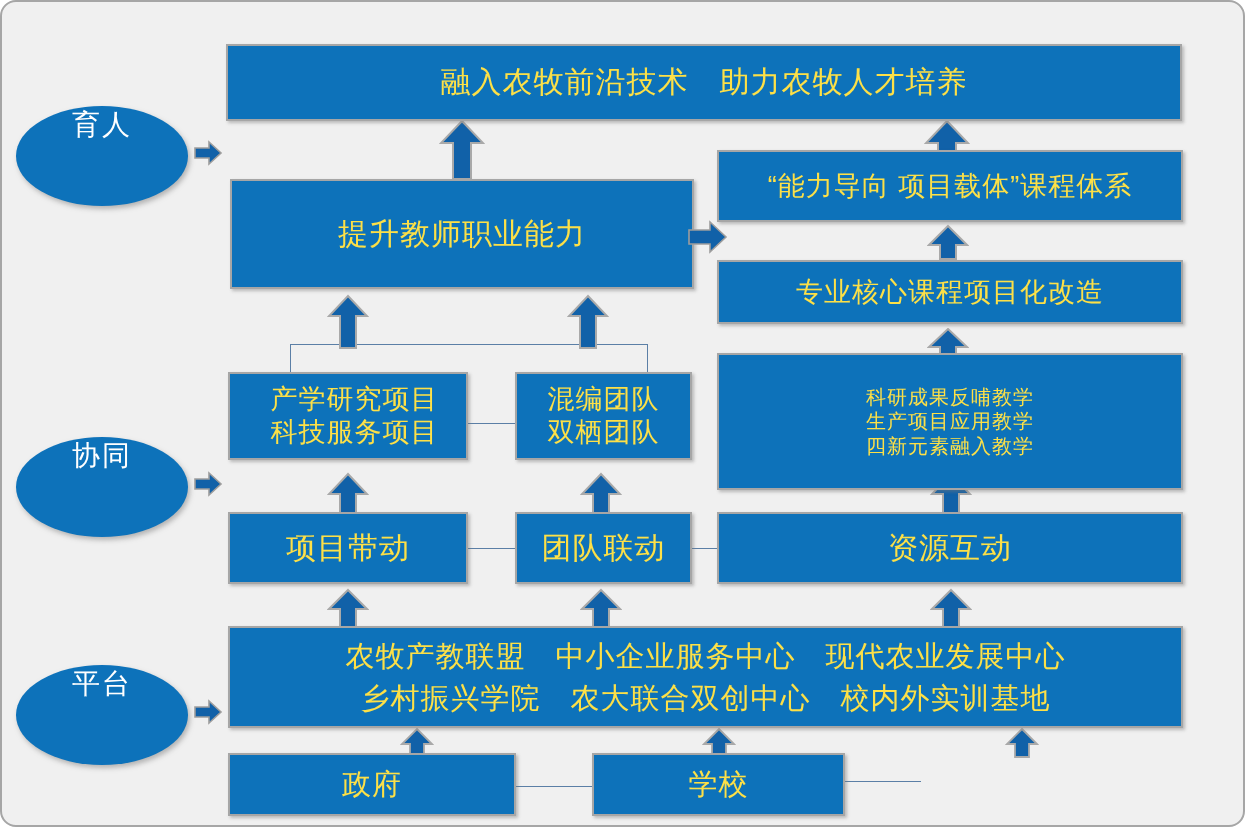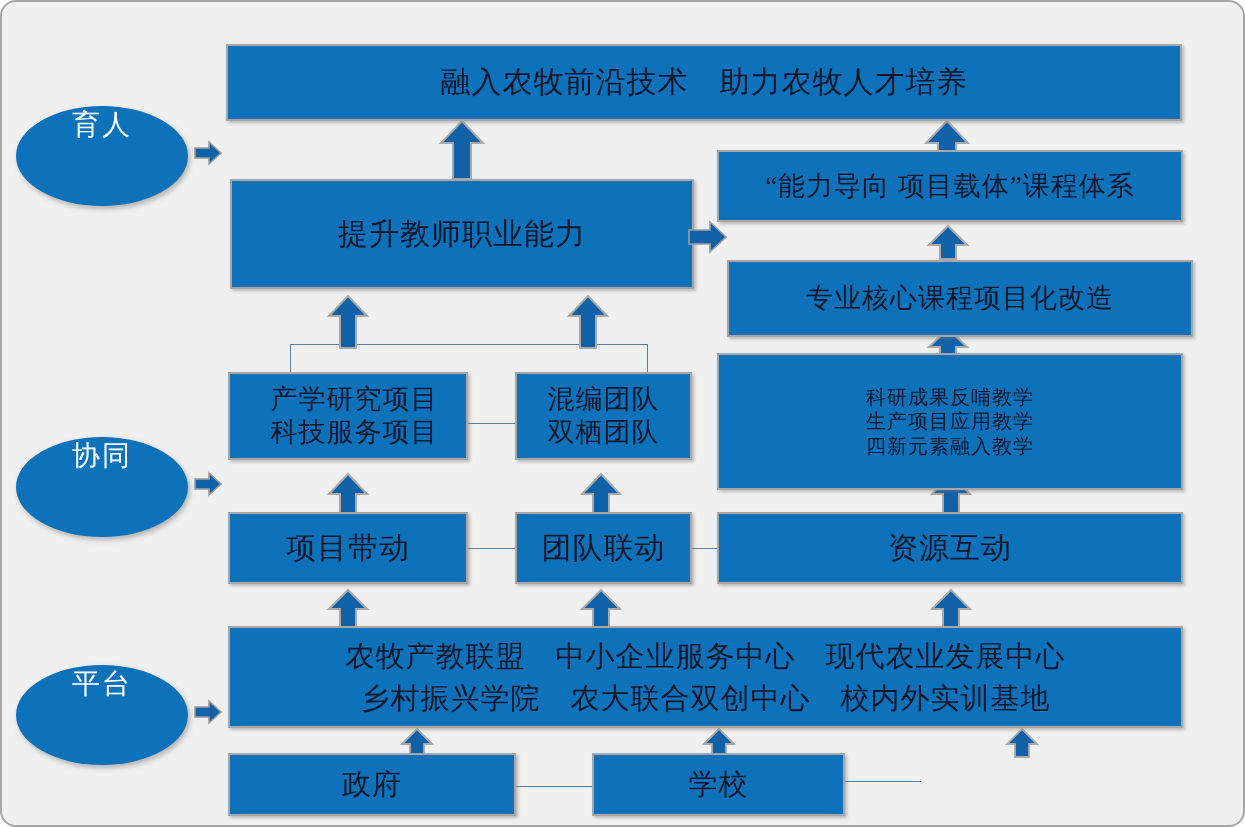--- a/index.html
+++ b/index.html
@@ -22,7 +22,7 @@
     background:#0d72ba;
     border:2px solid #a6a6a6;
     box-sizing:border-box;
-    color:#0f172a;
+    color:#fde047;
     display:flex;
     align-items:center;
     justify-content:center;
@@ -32,7 +32,6 @@
     letter-spacing:1px;
     box-shadow:2px 2px 3px rgba(120,120,120,.45);
     z-index:5;
-    font-family:Liberation Serif, serif;
   }
   .ellipse{
     position:absolute;

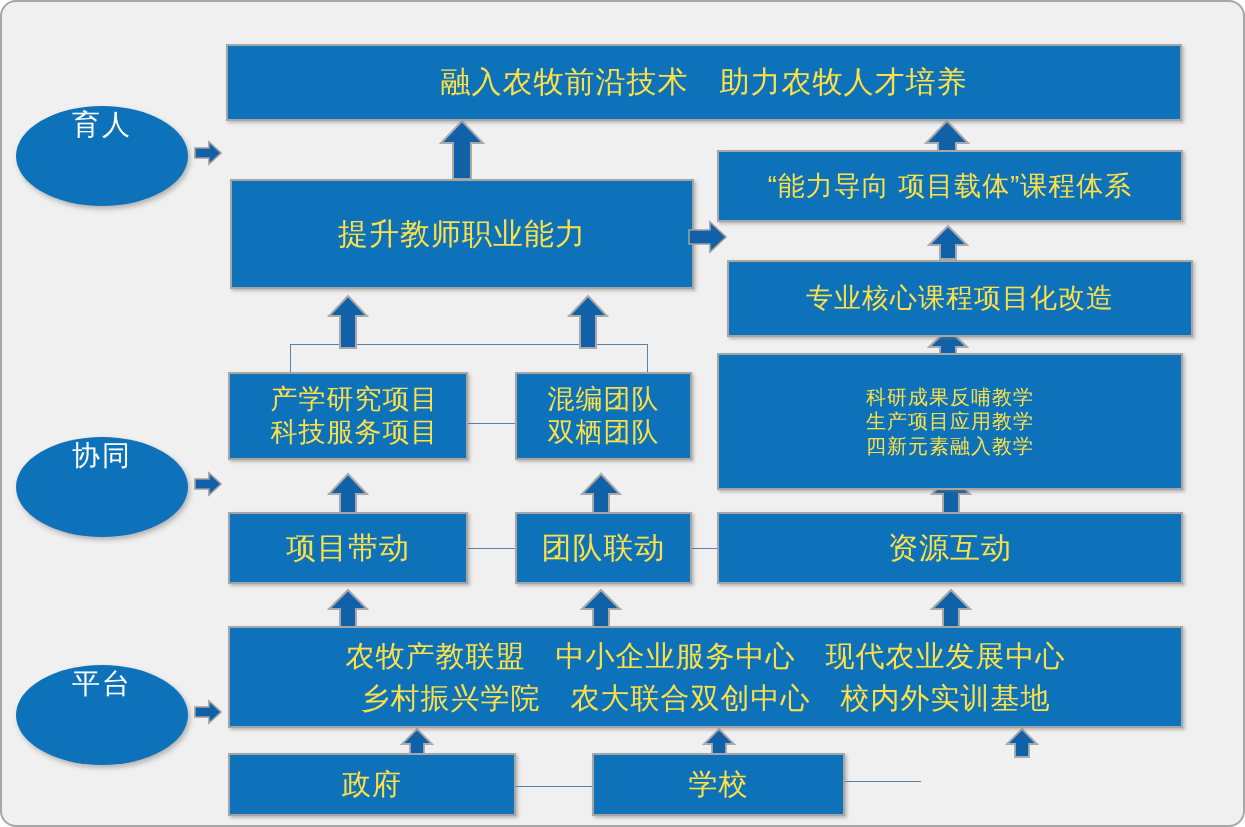--- a/index.html
+++ b/index.html
@@ -133,7 +133,7 @@
     </svg>
   </div>
 
-  <div class="box" style="left:715px;top:258px;width:466px;height:77px;font-size:27px;margin-left:10px;">
+  <div class="box" style="left:715px;top:258px;width:466px;height:64px;font-size:27px;">
     <span>专业核心课程项目化改造</span>
   </div>
 

